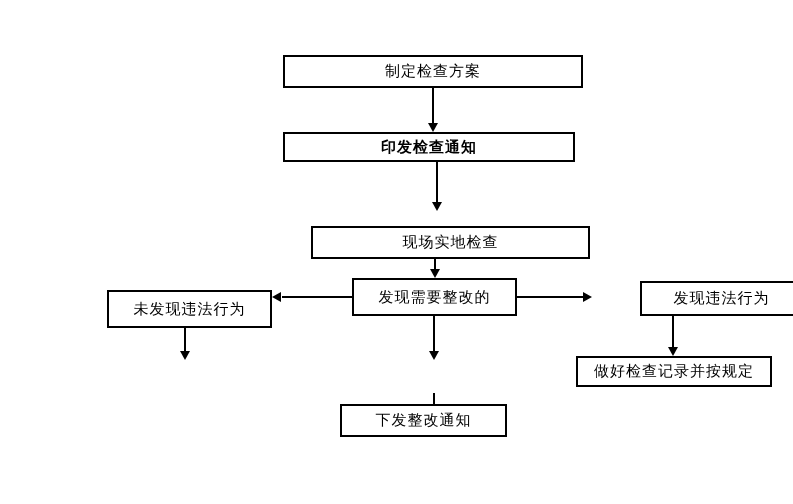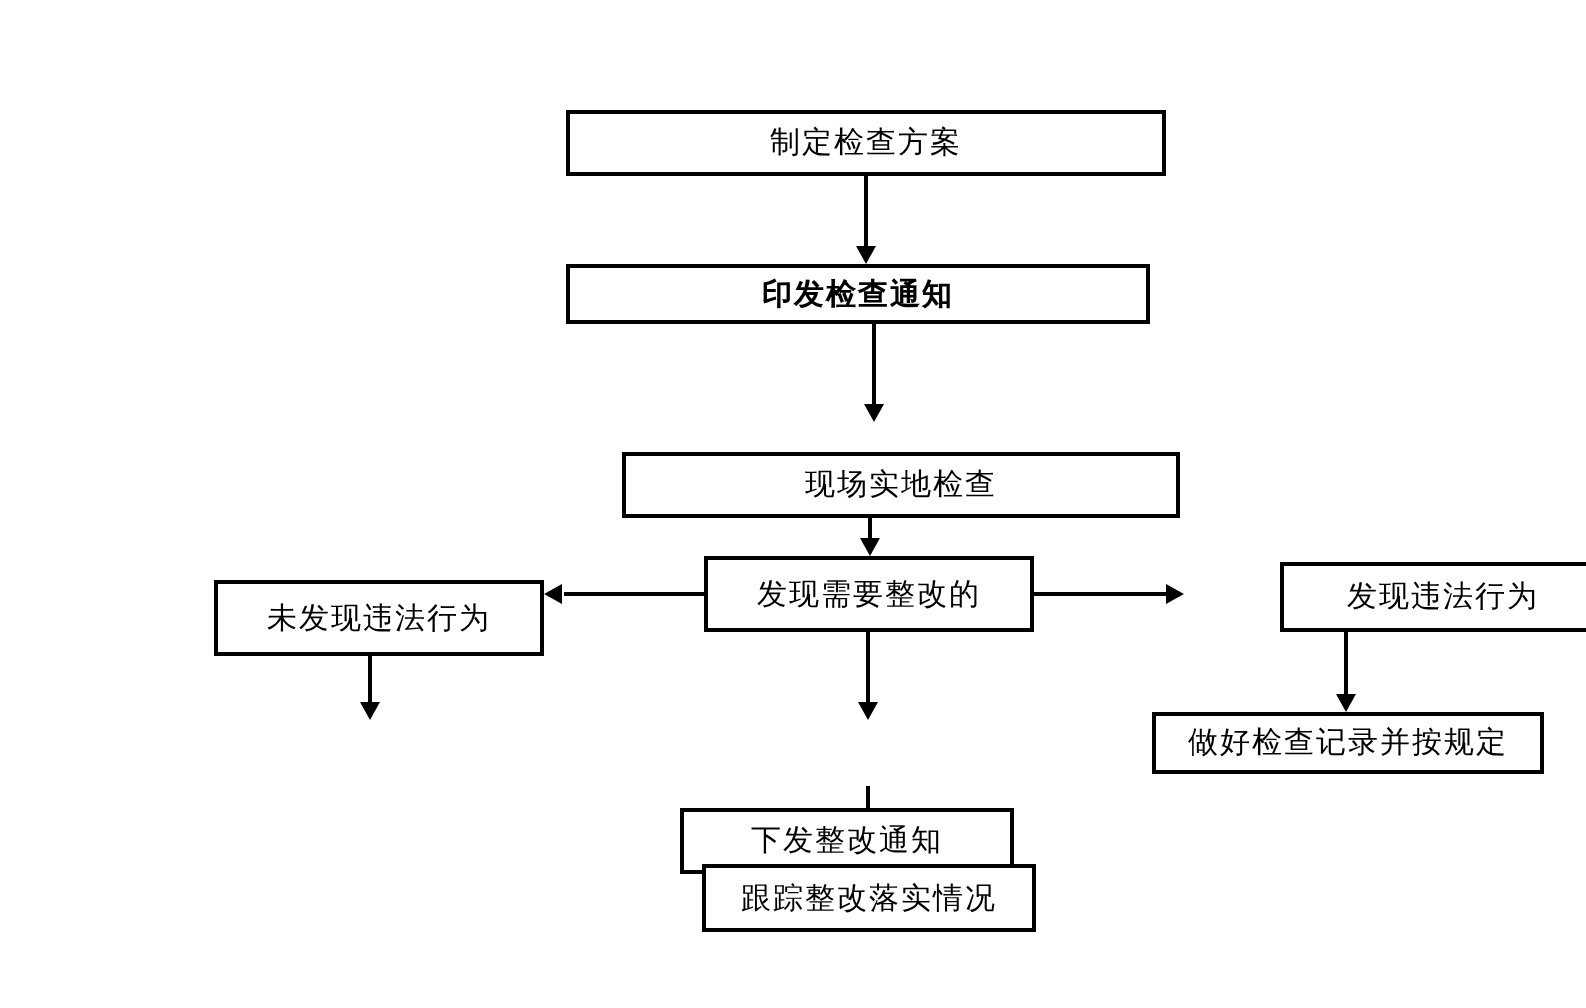--- a/index.html
+++ b/index.html
@@ -130,9 +130,6 @@
     <span class="node-label">做好检查记录并按规定</span>
   </div>
 
-  <div class="node" style="left:351px; top:432px; width:167px; height:34px;">
-    <span class="node-label">跟踪整改落实情况</span>
-  </div>
 
 </div>
 

